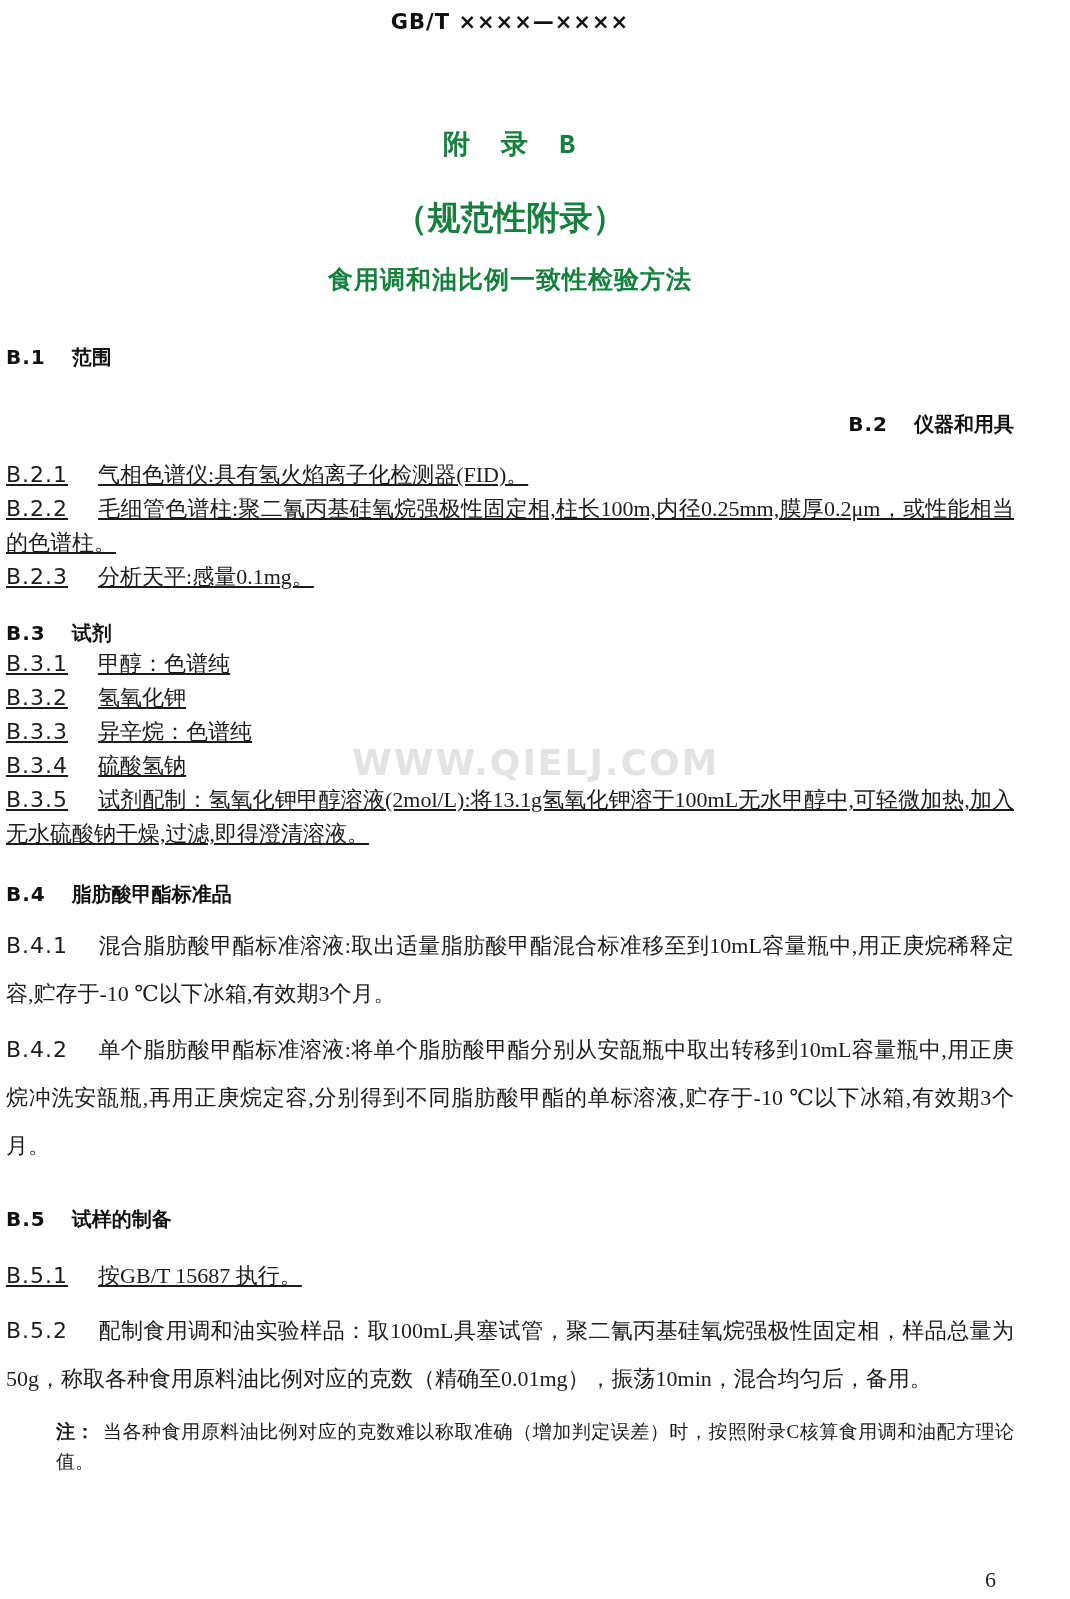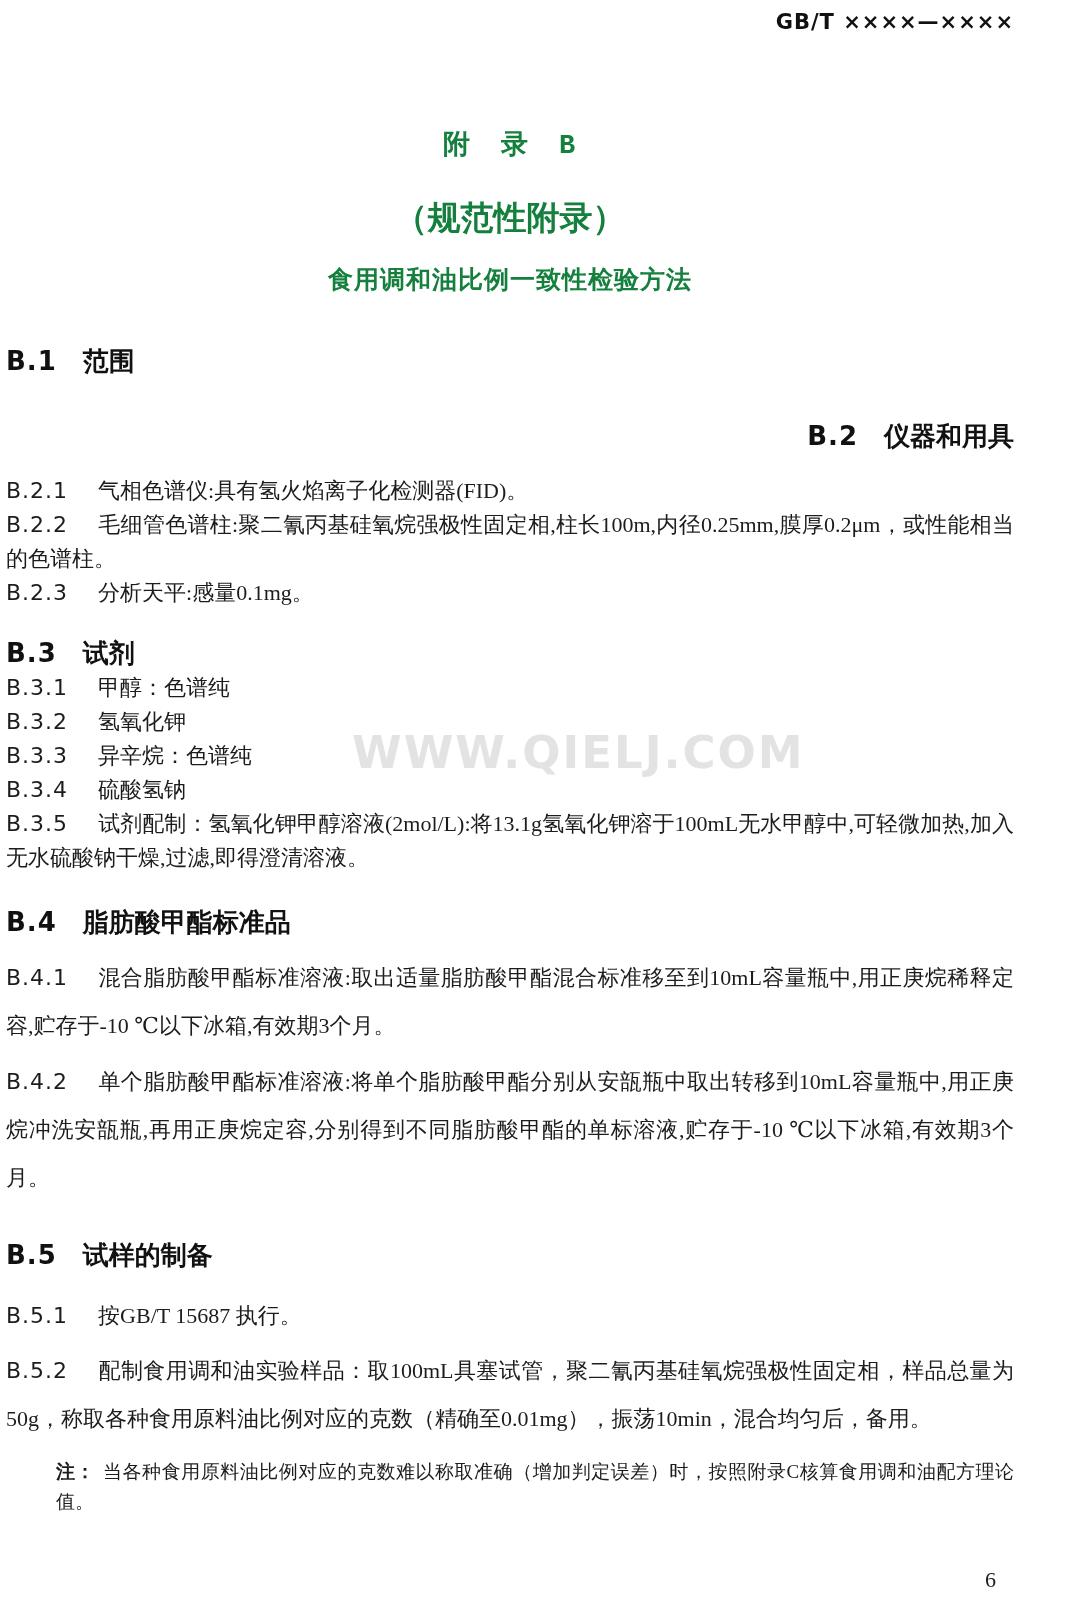--- a/index.html
+++ b/index.html
@@ -15,7 +15,7 @@
   .content { padding:10px 56px 0 6px; }
 
   .doc-header {
-    text-align:right;
+    text-align:center;
     font-family:"DejaVu Sans","Liberation Sans",sans-serif;
     font-weight:bold;
     font-size:21px;

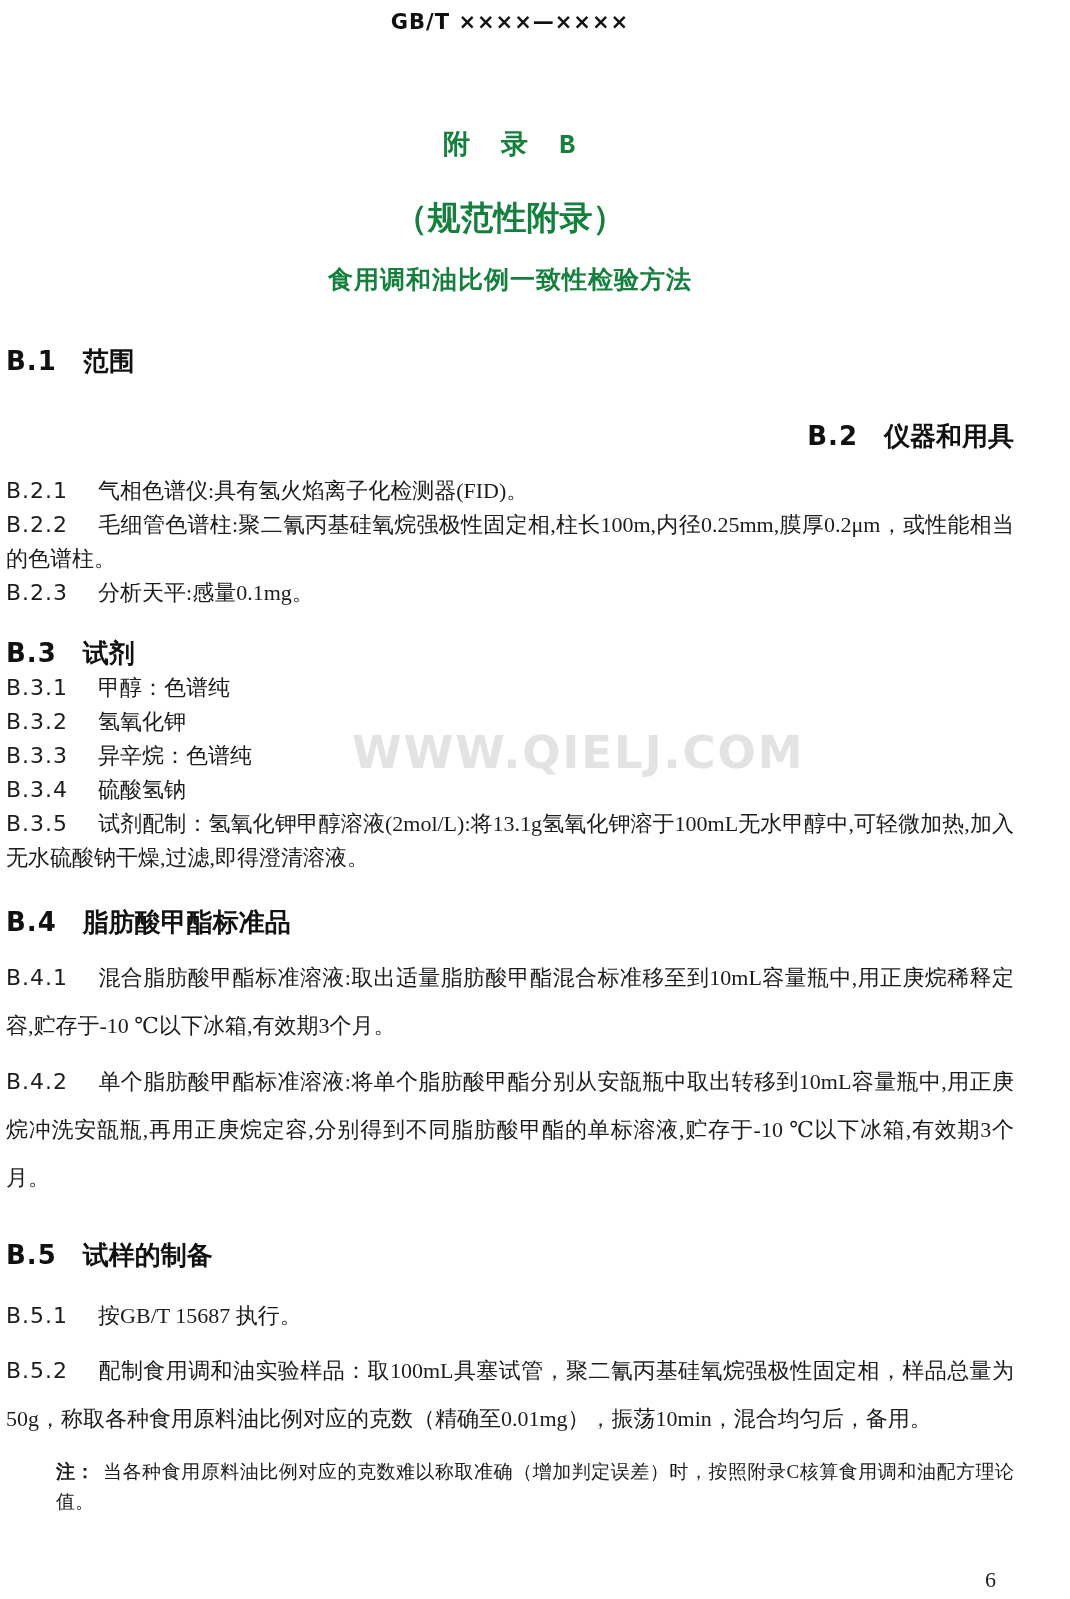--- a/index.html
+++ b/index.html
@@ -36,7 +36,7 @@
   .sec-heading {
     font-family:"DejaVu Sans","Liberation Sans",sans-serif;
     font-weight:bold;
-    font-size:26px;
+    font-size:20px;
     color:#111;
     margin:0;
   }

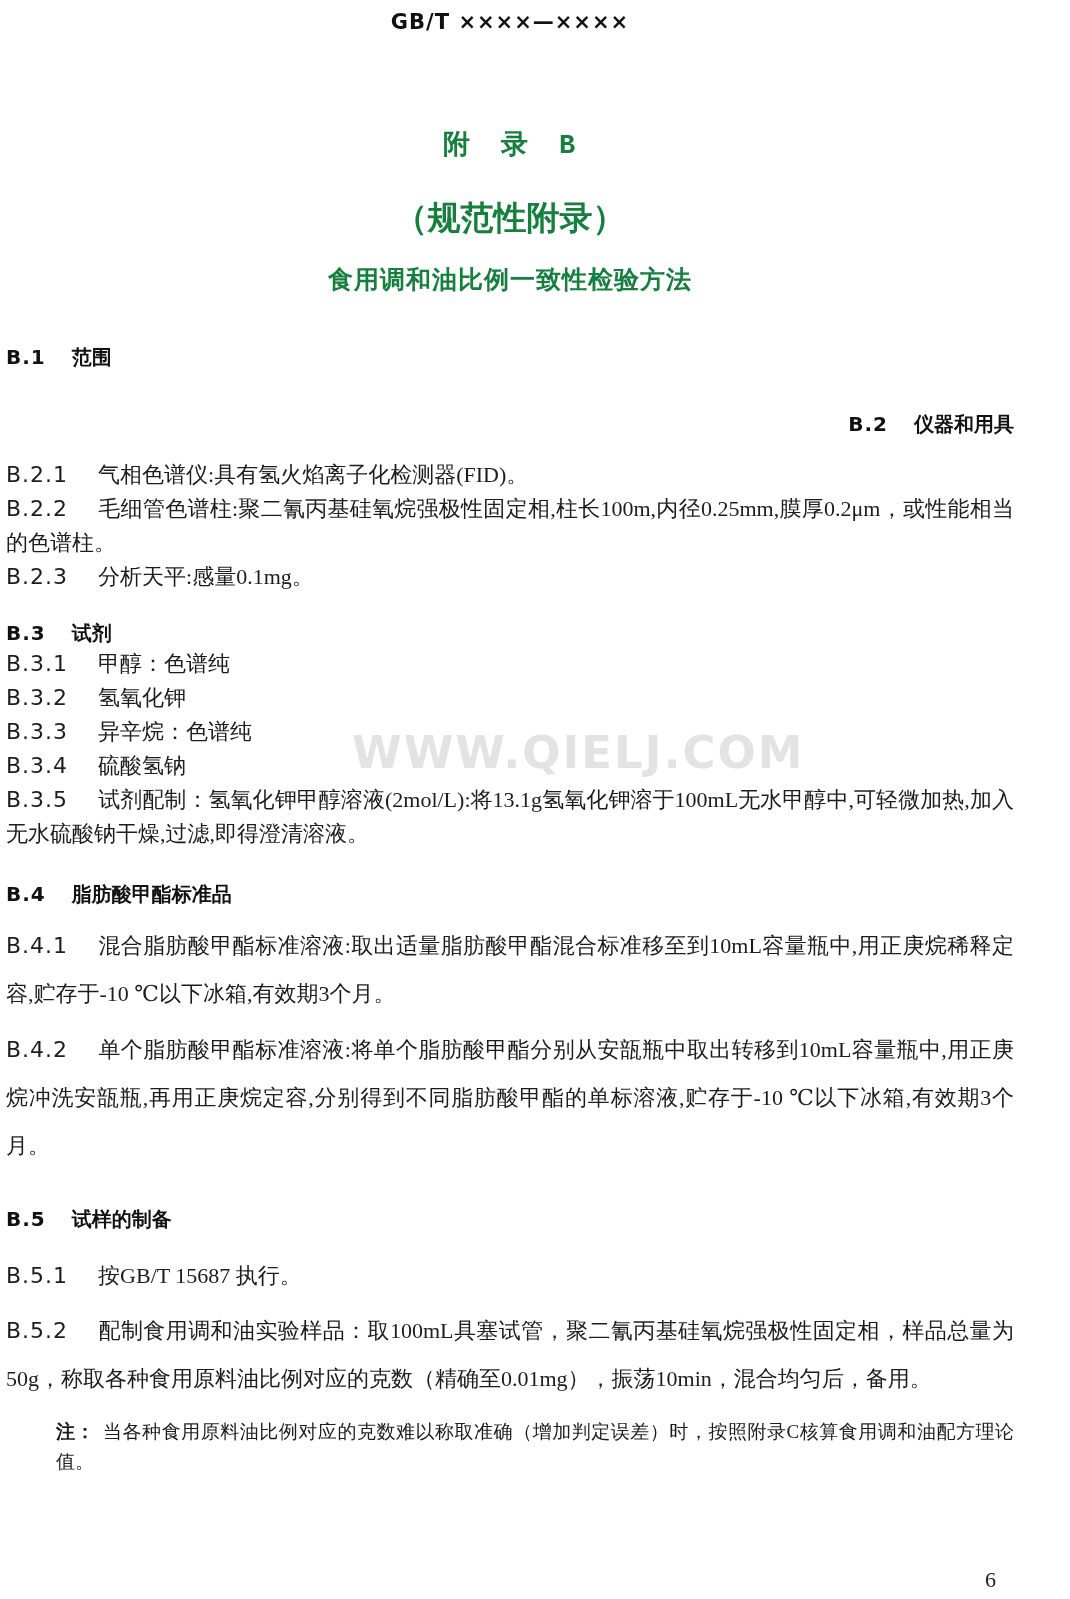--- a/index.html
+++ b/index.html
@@ -54,7 +54,7 @@
     text-align:justify;
     margin:0;
   }
-  .clause.tight { line-height:34px; }
+  .clause.tight { line-height:34px;text-decoration:underline; }
   .clause.loose { line-height:48px; }
   .cnum {
     font-family:"DejaVu Sans","Liberation Sans",sans-serif;

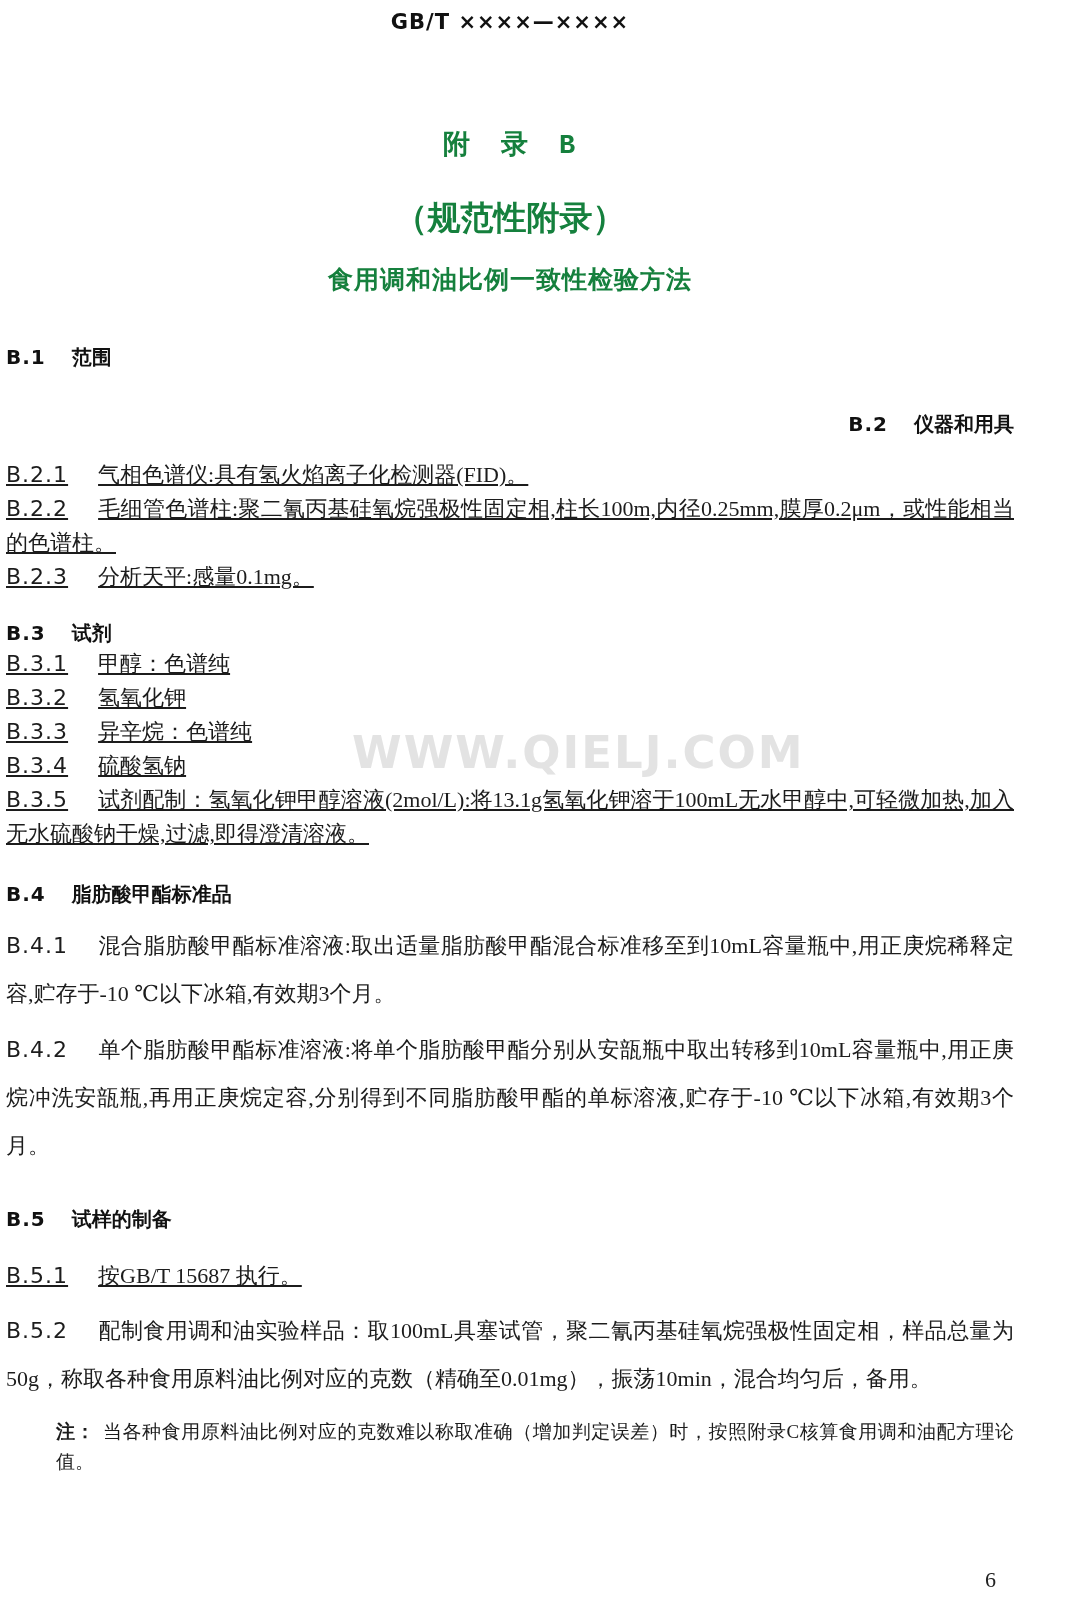--- a/index.html
+++ b/index.html
@@ -87,9 +87,9 @@
 
   .watermark {
     position:absolute;
-    left:352px; top:726px;
+    left:352px; top:742px;
     font-family:"DejaVu Sans","Liberation Sans",sans-serif;
-    font-size:45px;
+    font-size:36px;
     font-weight:bold;
     color:#e3e3e3;
     letter-spacing:2px;

